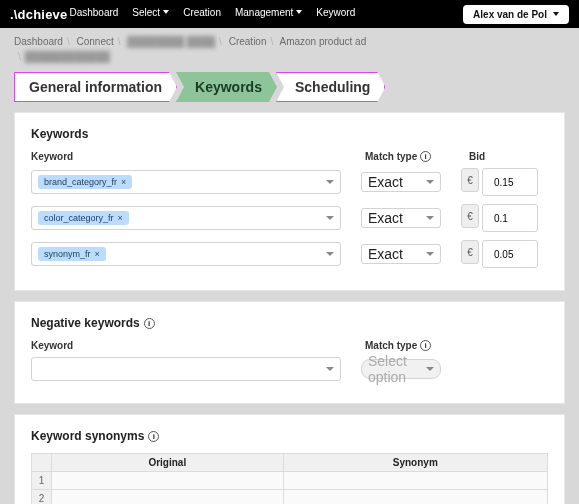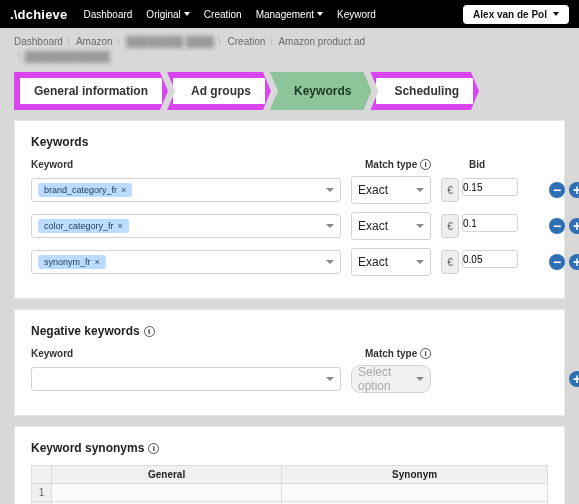--- a/index.html
+++ b/index.html
@@ -6,7 +6,7 @@
   body { font-family: -apple-system, BlinkMacSystemFont, Arial, sans-serif; font-size: 11px; background: #d8d8d8; color: #222; width: 579px; }
   
   .topbar { background: #000; color: #fff; height: 28px; display: flex; align-items: center; padding: 0 10px; justify-content: space-between; }
-  .topbar-left { display: flex; align-items: center; gap: 16px; }
+  .topbar-left { display: flex; align-items: flex-start; gap: 2px; }
   .logo { font-weight: 700; font-size: 13px; letter-spacing: 0.2px; }
   .topnav { display: flex; gap: 14px; font-size: 10px; }
   .topnav-item { display: flex; align-items: center; gap: 3px; cursor: pointer; }

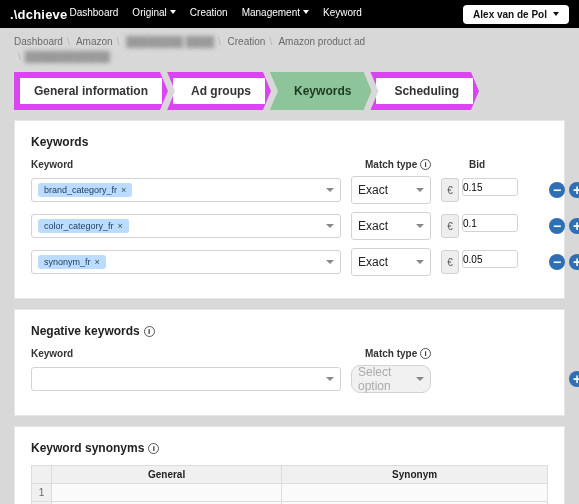--- a/index.html
+++ b/index.html
@@ -66,7 +66,7 @@
           <span>Dashboard</span>
         </span>
       <span class="topnav-item">
-          <span>Original</span>
+          <span>Select</span>
           <span class="caret-down"></span>
         </span>
       <span class="topnav-item">

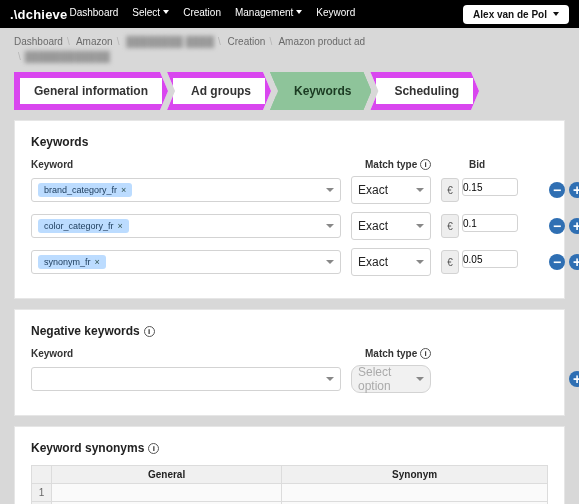--- a/index.html
+++ b/index.html
@@ -89,7 +89,7 @@
 
 <div class="breadcrumbs">
   <span>Dashboard</span><span class="sl">\</span>
-  <span>Amazon</span><span class="sl">\</span>
+  <span>Connect</span><span class="sl">\</span>
   <span class="blur">████████ ████</span><span class="sl">\</span>
   <span>Creation</span><span class="sl">\</span>
   <span>Amazon product ad</span>

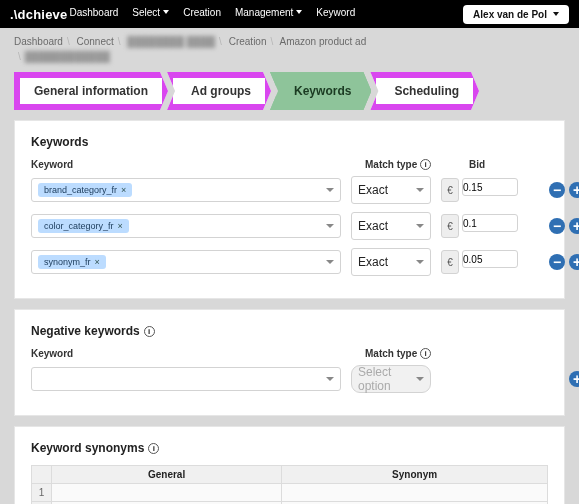--- a/index.html
+++ b/index.html
@@ -20,7 +20,7 @@
   
   .tabs-wrap { padding: 6px 14px 0; }
   .tabs { display:flex; }
-  .tab { position:relative; background:#fff; padding:6px 14px 6px 18px; font-size:12px; font-weight:600; color:#333; border:6px solid #d946ef; margin-right:-1px; cursor:pointer; clip-path: polygon(0 0, calc(100% - 8px) 0, 100% 50%, calc(100% - 8px) 100%, 0 100%, 8px 50%); }
+  .tab { position:relative; background:#fff; padding:6px 14px 6px 18px; font-size:14px; font-weight:600; color:#333; border:1px solid #d946ef; margin-right:-1px; cursor:pointer; clip-path: polygon(0 0, calc(100% - 8px) 0, 100% 50%, calc(100% - 8px) 100%, 0 100%, 8px 50%); }
   .tab:first-child { clip-path: polygon(0 0, calc(100% - 8px) 0, 100% 50%, calc(100% - 8px) 100%, 0 100%); padding-left:14px; }
   .tab.active { background:#8ec49a; border-color:#8ec49a; color:#1b3b22; }
   

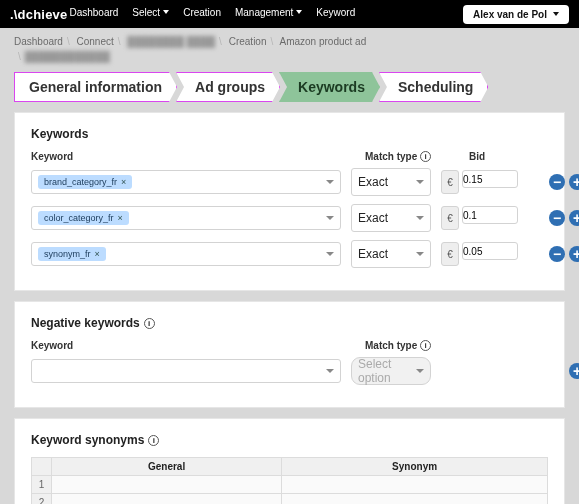--- a/index.html
+++ b/index.html
@@ -99,7 +99,6 @@
 <div class="tabs-wrap">
   <div class="tabs">
     <div class="tab">General information</div>
-    <div class="tab">Ad groups</div>
     <div class="tab active">Keywords</div>
     <div class="tab">Scheduling</div>
   </div>

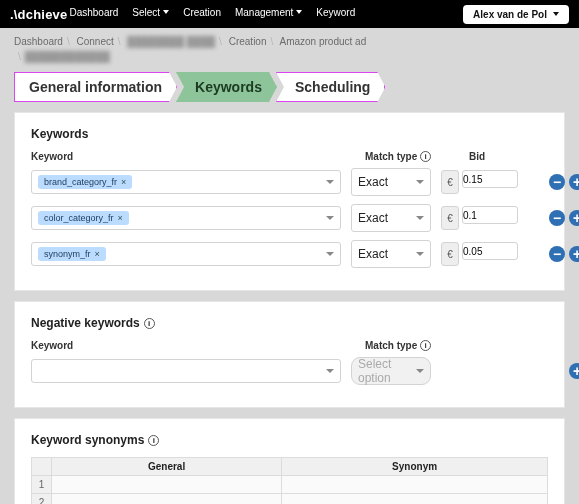--- a/index.html
+++ b/index.html
@@ -30,7 +30,7 @@
   .kw-headers { display:grid; grid-template-columns: 310px 80px 80px 54px; gap:24px; font-size:10px; color:#333; font-weight:600; margin-bottom:6px; align-items:center;}
   .hdr { display:flex; align-items:center; gap:3px;}
   
-  .kw-row { display:grid; grid-template-columns: 310px 80px 80px 54px; gap:10px; margin-bottom:8px; align-items:center; }
+  .kw-row { display:grid; grid-template-columns: 310px 80px 80px 54px; gap:20px; margin-bottom:8px; align-items:center; }
   .kw-box { border:1px solid #d3d3d3; border-radius:3px; height:24px; display:flex; align-items:center; padding:0 6px; justify-content:space-between; }
   .token { background:#bcdcff; border-radius:3px; padding:2px 6px; font-size:9px; color:#1a3a5a; display:flex; align-items:center; gap:4px; }
   .token-x { cursor:pointer; font-size:9px; color:#355; }

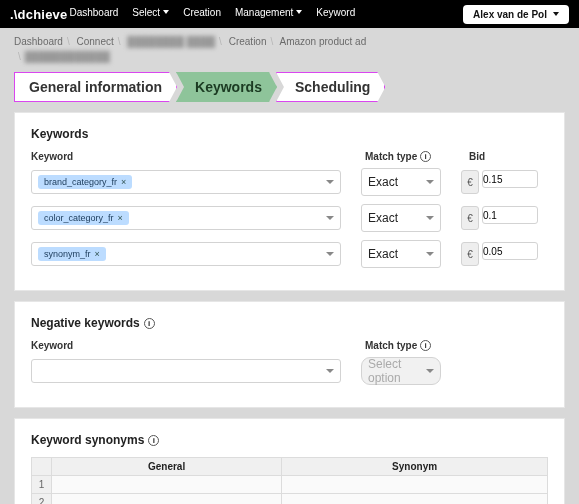--- a/index.html
+++ b/index.html
@@ -36,7 +36,7 @@
   .token-x { cursor:pointer; font-size:9px; color:#355; }
   .dd-caret { width:0; height:0; border-left:4px solid transparent; border-right:4px solid transparent; border-top:4px solid #888; }
   
-  .match-box { border:1px solid #d3d3d3; border-radius:3px; height:28px; display:flex; align-items:center; padding:0 6px; justify-content:space-between; font-size:12px; background:#fff; cursor:pointer;}
+  .match-box { border:1px solid #d3d3d3; border-radius:3px; height:20px; display:flex; align-items:center; padding:0 6px; justify-content:space-between; font-size:14px; background:#fff; cursor:pointer;}
   .match-box.disabled { background:#f1f1f1; color:#aaa;border-radius:9px; }
   
   .bid-wrap { display:flex; gap:3px; }

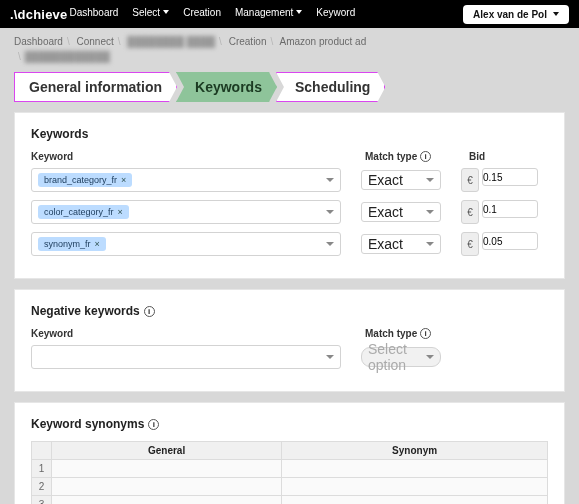--- a/index.html
+++ b/index.html
@@ -41,7 +41,7 @@
   
   .bid-wrap { display:flex; gap:3px; }
   .bid-cur { background:#eee; border:1px solid #d3d3d3; border-radius:3px; width:18px; height:24px; display:flex; align-items:center; justify-content:center; font-size:10px; color:#555; }
-  .bid-in { border:1px solid #d3d3d3; border-radius:3px; height:18px; width:56px; padding:0 0; font-size:10px; }
+  .bid-in { border:1px solid #d3d3d3; border-radius:3px; height:28px; width:56px; padding:0 11px; font-size:10px; }
   
   .actions { display:flex; gap:4px; justify-content:flex-end; }
   .circ { width:16px; height:16px; border-radius:50%; color:#fff; display:flex; align-items:center; justify-content:center; font-size:14px; font-weight:700; cursor:pointer; line-height:1; }

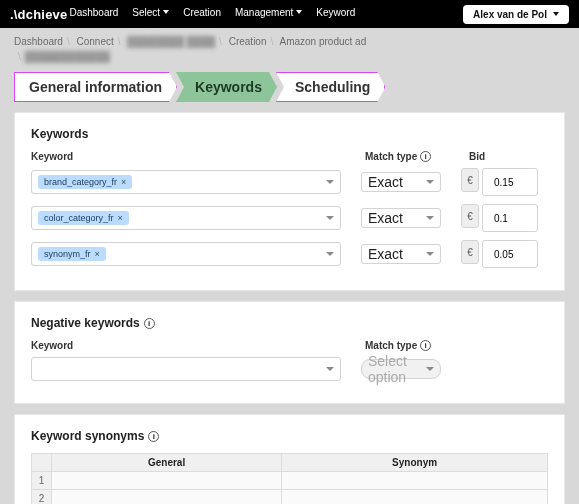--- a/index.html
+++ b/index.html
@@ -222,7 +222,7 @@
     <tbody>
         <tr>
       <th class="num"></th>
-      <th>General</th>
+      <th>Original</th>
       <th>Synonym</th>
     </tr>
     <tr>

